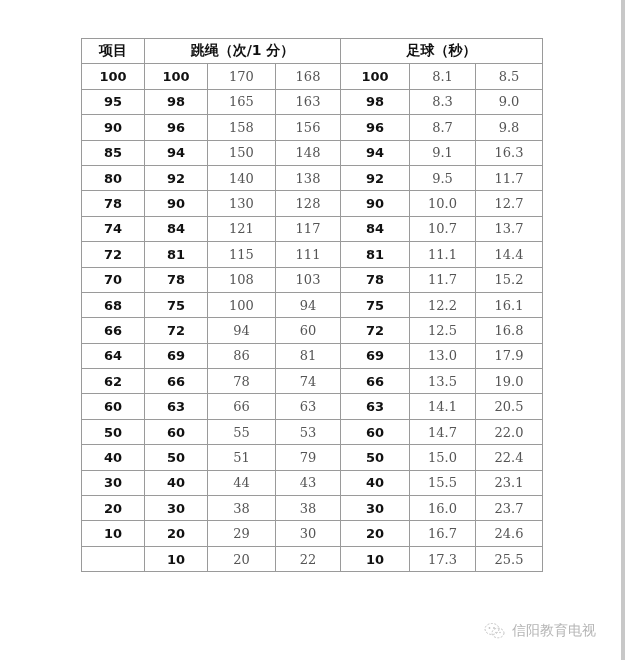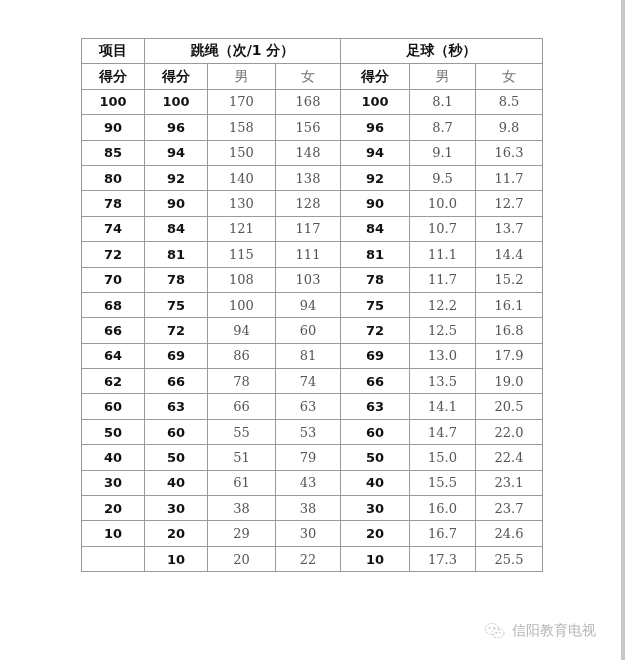--- a/index.html
+++ b/index.html
@@ -63,15 +63,6 @@
       <td class="hdr" colspan="3">跳绳（次/1 分）</td>
       <td class="hdr" colspan="3">足球（秒）</td>
     </tr>
-    <tr>
-      <td class="hdr">得分</td>
-      <td class="hdr">得分</td>
-      <td class="hdr-light">男</td>
-      <td class="hdr-light">女</td>
-      <td class="hdr">得分</td>
-      <td class="hdr-light">男</td>
-      <td class="hdr-light">女</td>
-    </tr>
   <tr>
         <td class="bold">100</td>
         <td class="bold">100</td>

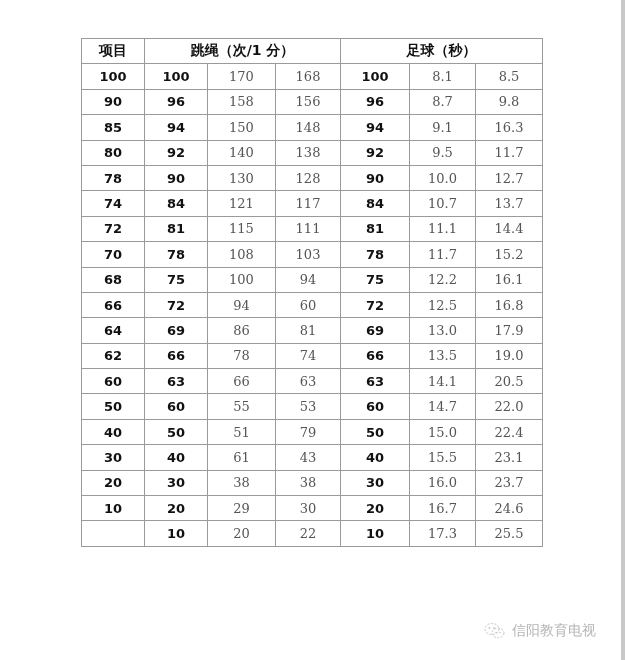--- a/index.html
+++ b/index.html
@@ -73,6 +73,15 @@
         <td>8.5</td>
       </tr>
       <tr>
+        <td class="bold">95</td>
+        <td class="bold">98</td>
+        <td>165</td>
+        <td>163</td>
+        <td class="bold">98</td>
+        <td>8.3</td>
+        <td>9.0</td>
+      </tr>
+      <tr>
         <td class="bold">90</td>
         <td class="bold">96</td>
         <td>158</td>

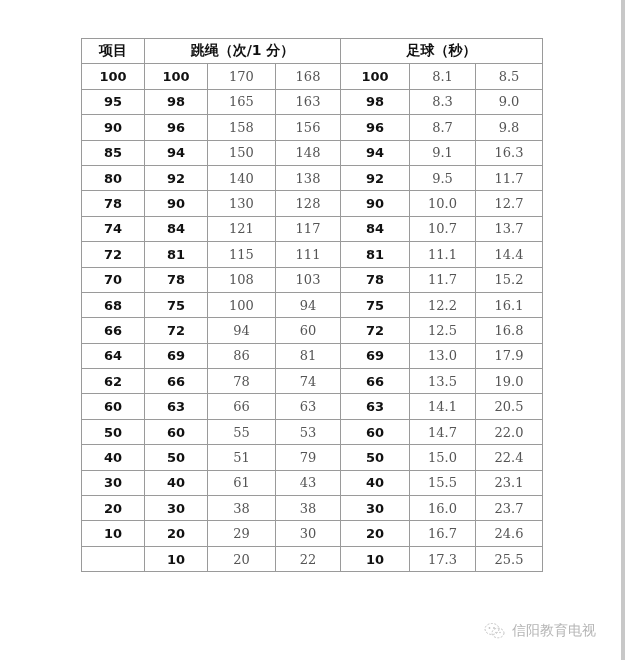--- a/index.html
+++ b/index.html
@@ -210,7 +210,7 @@
       <tr>
         <td class="bold">30</td>
         <td class="bold">40</td>
-        <td>61</td>
+        <td>44</td>
         <td>43</td>
         <td class="bold">40</td>
         <td>15.5</td>

